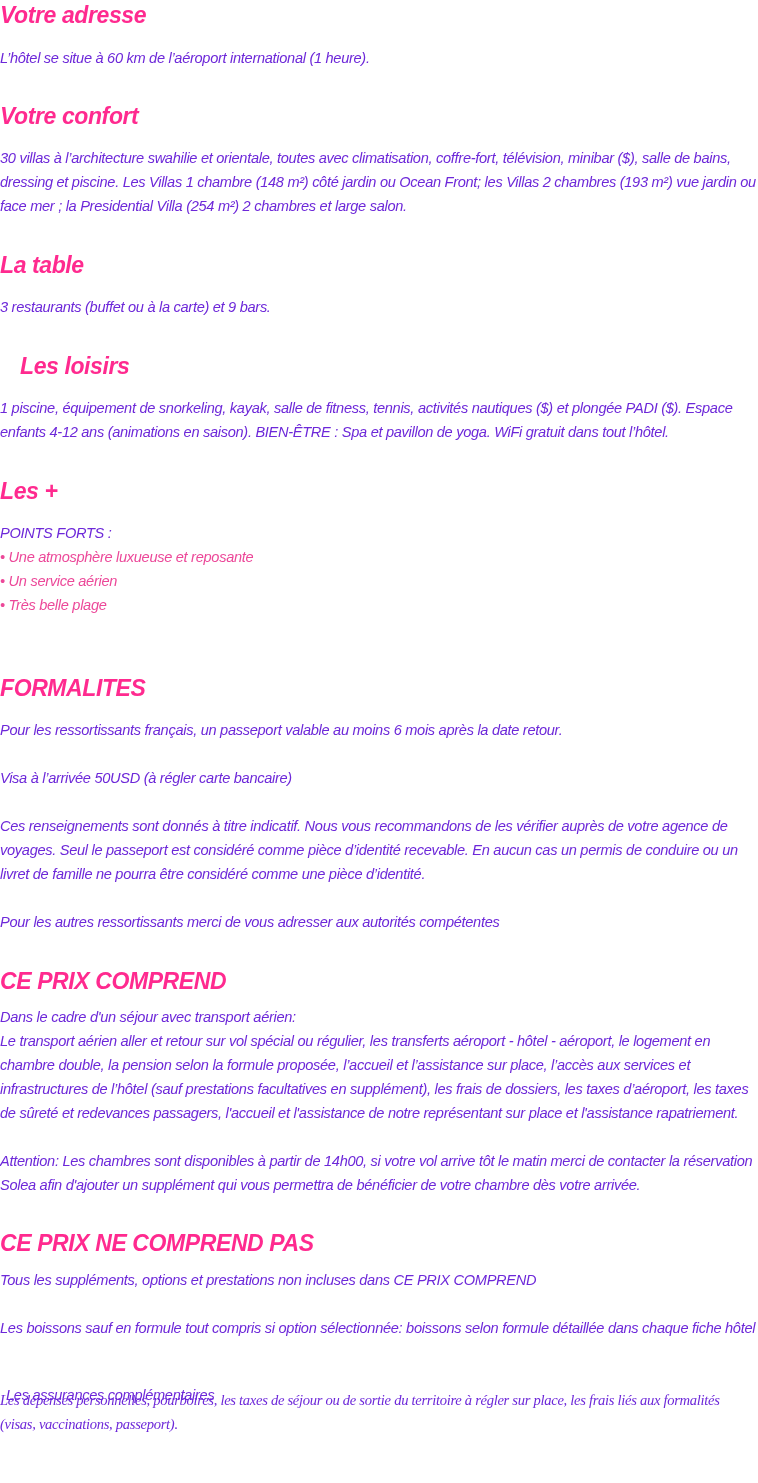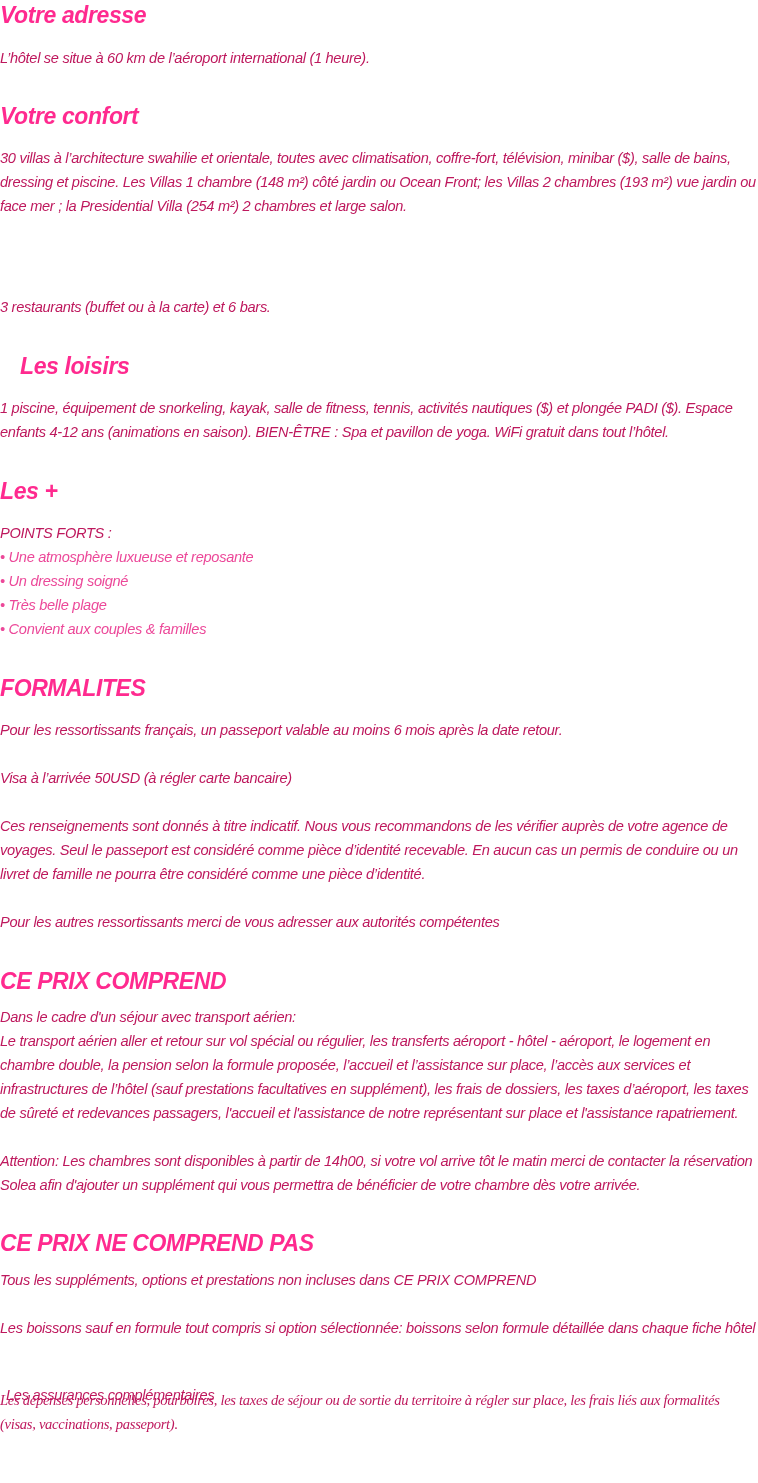--- a/index.html
+++ b/index.html
@@ -26,7 +26,7 @@
       font-size: 14.6px;
       line-height: 24px;
       letter-spacing: -0.3px;
-      color: #be185d;
+      color: #6d28d9;
     }
     .block { position: absolute; left: 0; width: 758px; }
     ul.bullets { list-style: none; margin: 0; padding: 0; }

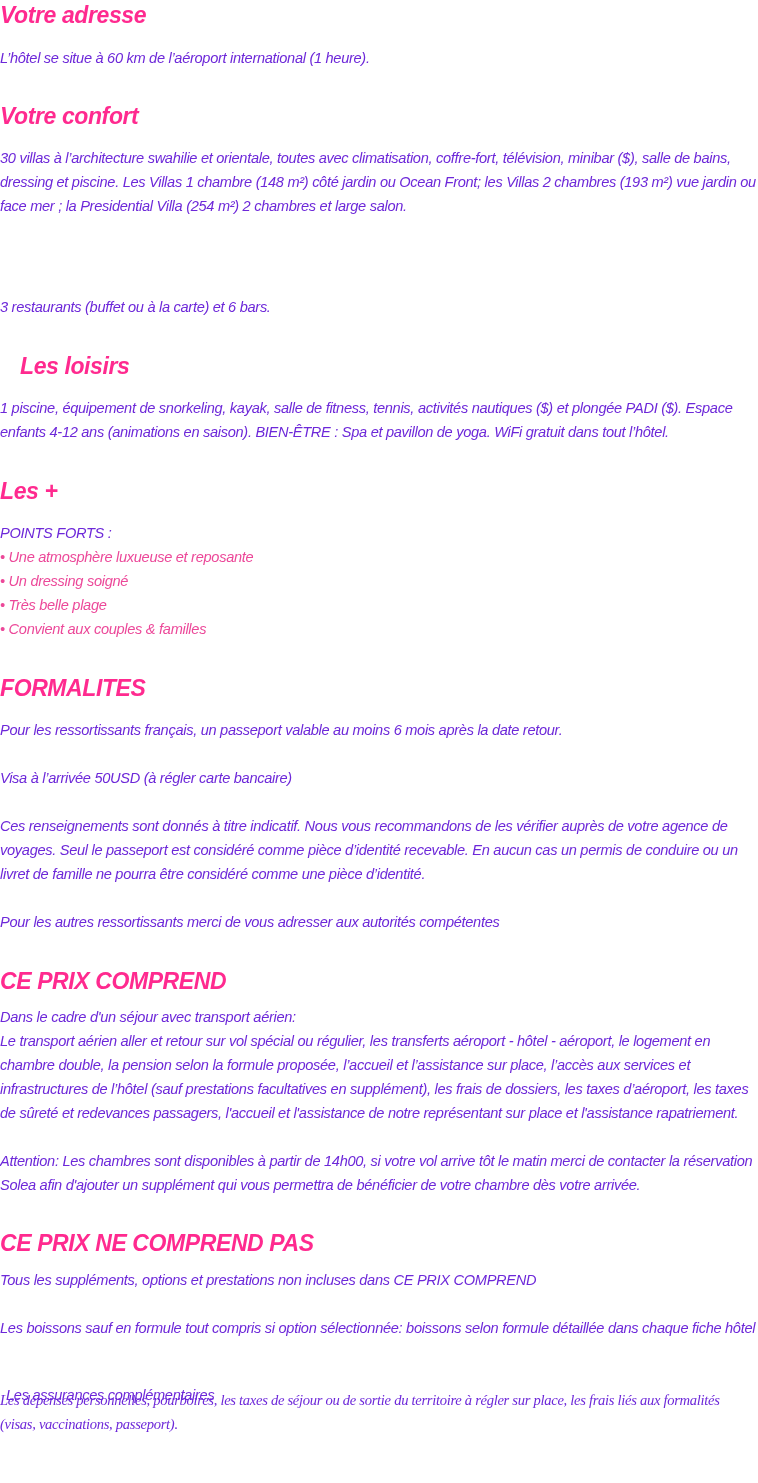--- a/index.html
+++ b/index.html
@@ -58,6 +58,9 @@
     <p class="section-text">30 villas à l’architecture swahilie et orientale, toutes avec climatisation, coffre-fort, télévision, minibar ($), salle de bains, dressing et piscine. Les Villas 1 chambre (148 m²) côté jardin ou Ocean Front; les Villas 2 chambres (193 m²) vue jardin ou face mer ; la Presidential Villa (254 m²) 2 chambres et large salon.</p>
   </div>
 
+  <div class="block" style="top:250px;">
+    <h2 class="section-title">La table</h2>
+  </div>
   <div class="block" style="top:295px;">
     <p class="section-text">3 restaurants (buffet ou à la carte) et 6 bars.</p>
   </div>

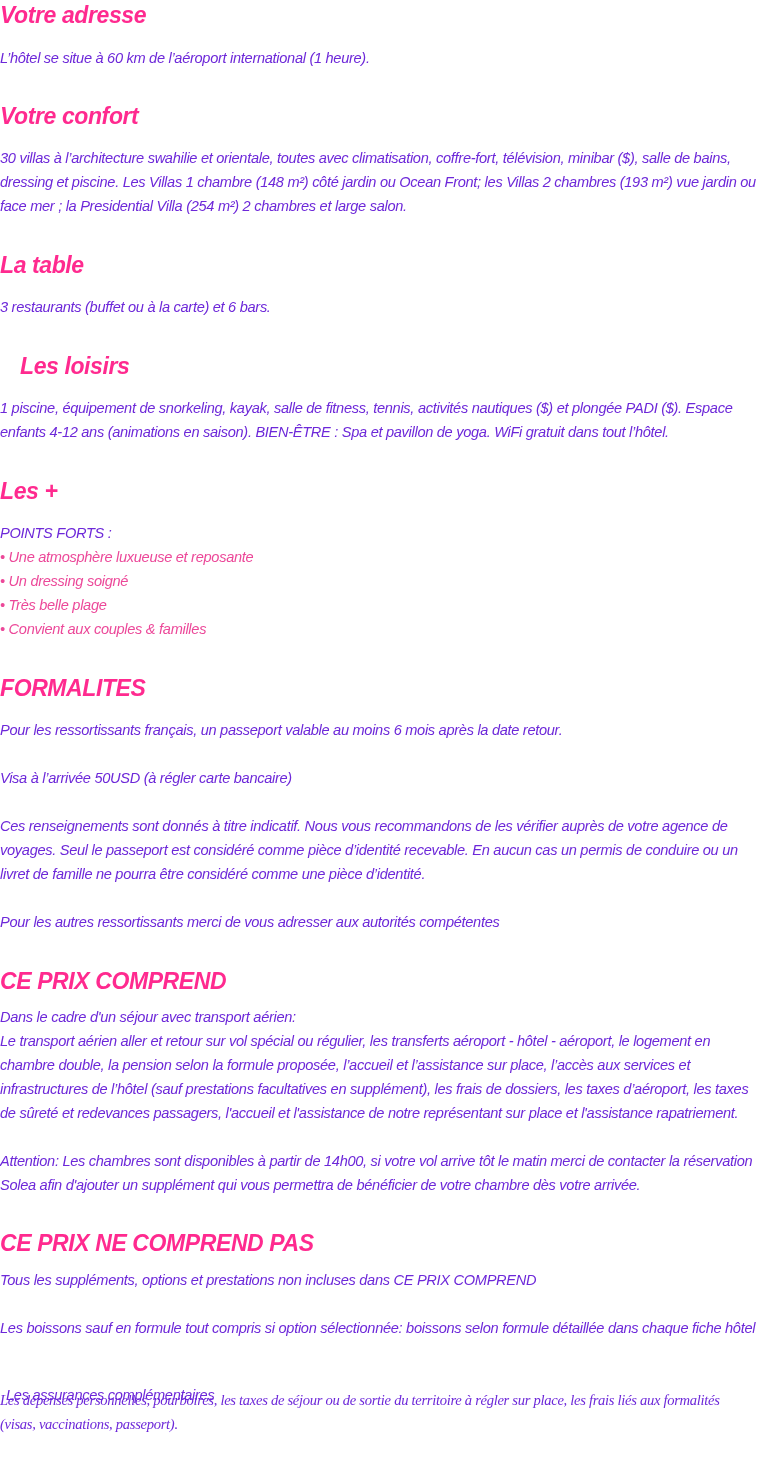--- a/index.html
+++ b/index.html
@@ -62,7 +62,7 @@
     <h2 class="section-title">La table</h2>
   </div>
   <div class="block" style="top:295px;">
-    <p class="section-text">3 restaurants (buffet ou à la carte) et 6 bars.</p>
+    <p class="section-text">3 restaurants (buffet ou à la carte) et 9 bars.</p>
   </div>
 
   <div class="block" style="top:351px;padding-left:20px;">

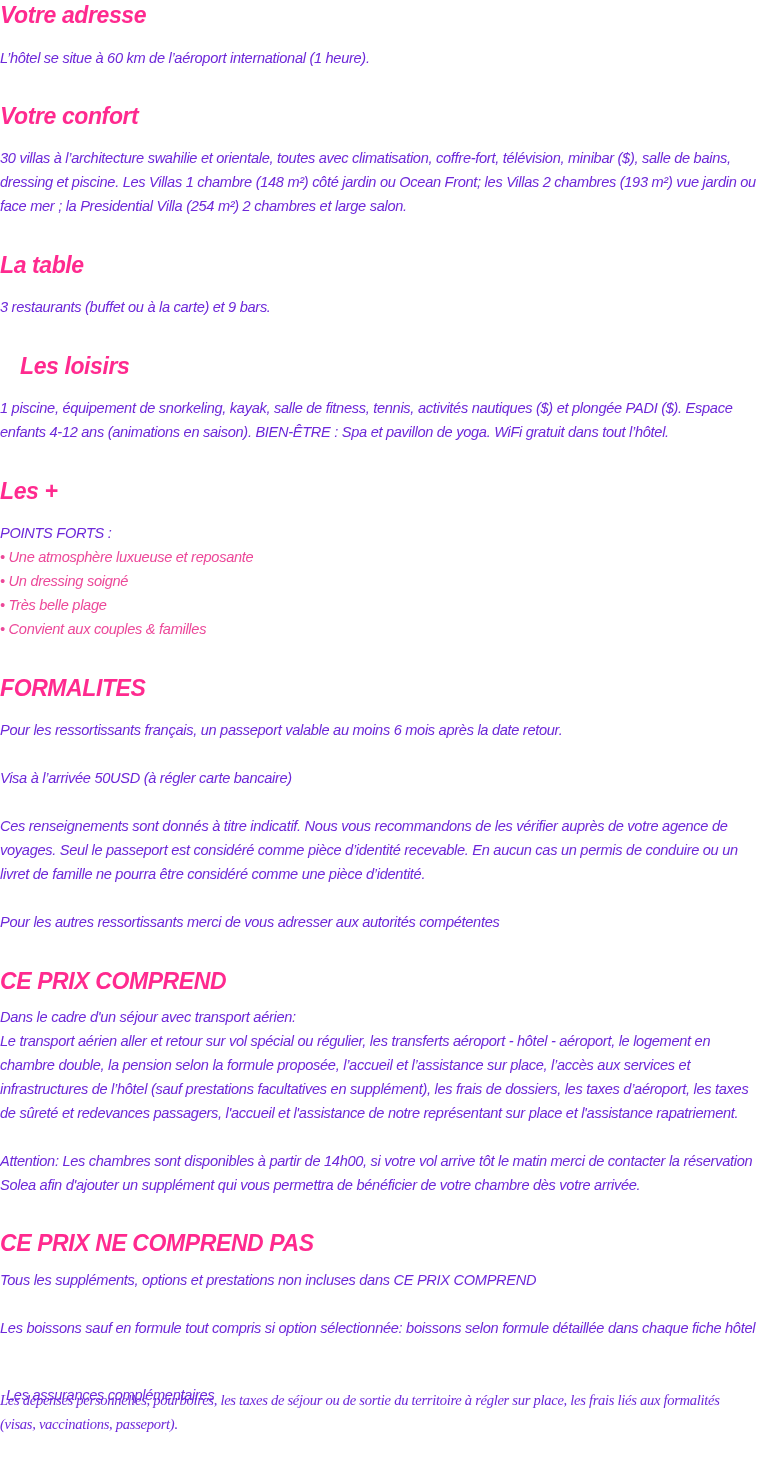--- a/index.html
+++ b/index.html
@@ -79,7 +79,7 @@
     <p class="section-text">POINTS FORTS :</p>
     <ul class="bullets">
       <li>Une atmosphère luxueuse et reposante</li>
-      <li>Un dressing soigné</li>
+      <li>Un service aérien</li>
       <li>Très belle plage</li>
       <li>Convient aux couples &amp; familles</li>
     </ul>

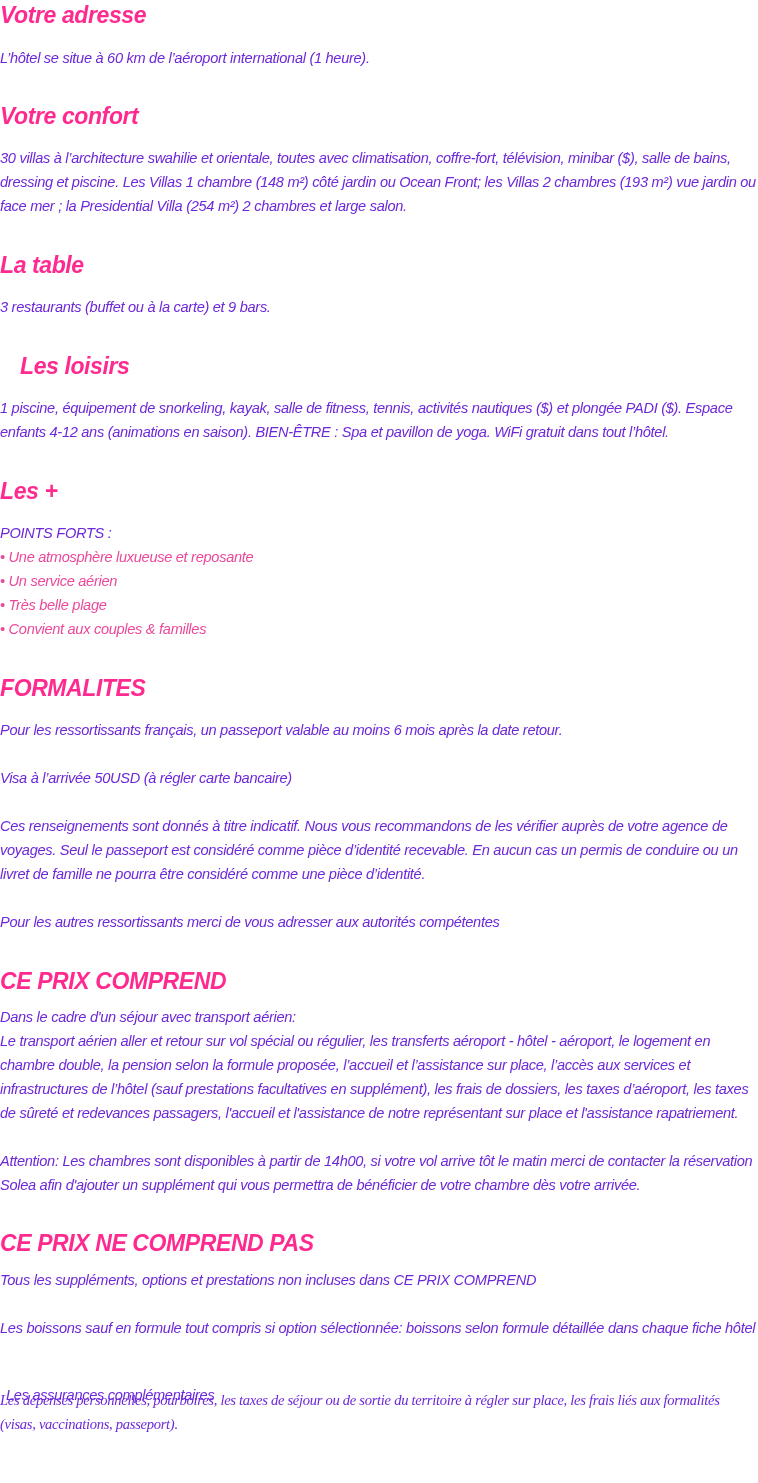--- a/index.html
+++ b/index.html
@@ -81,7 +81,6 @@
       <li>Une atmosphère luxueuse et reposante</li>
       <li>Un service aérien</li>
       <li>Très belle plage</li>
-      <li>Convient aux couples &amp; familles</li>
     </ul>
   </div>
 

